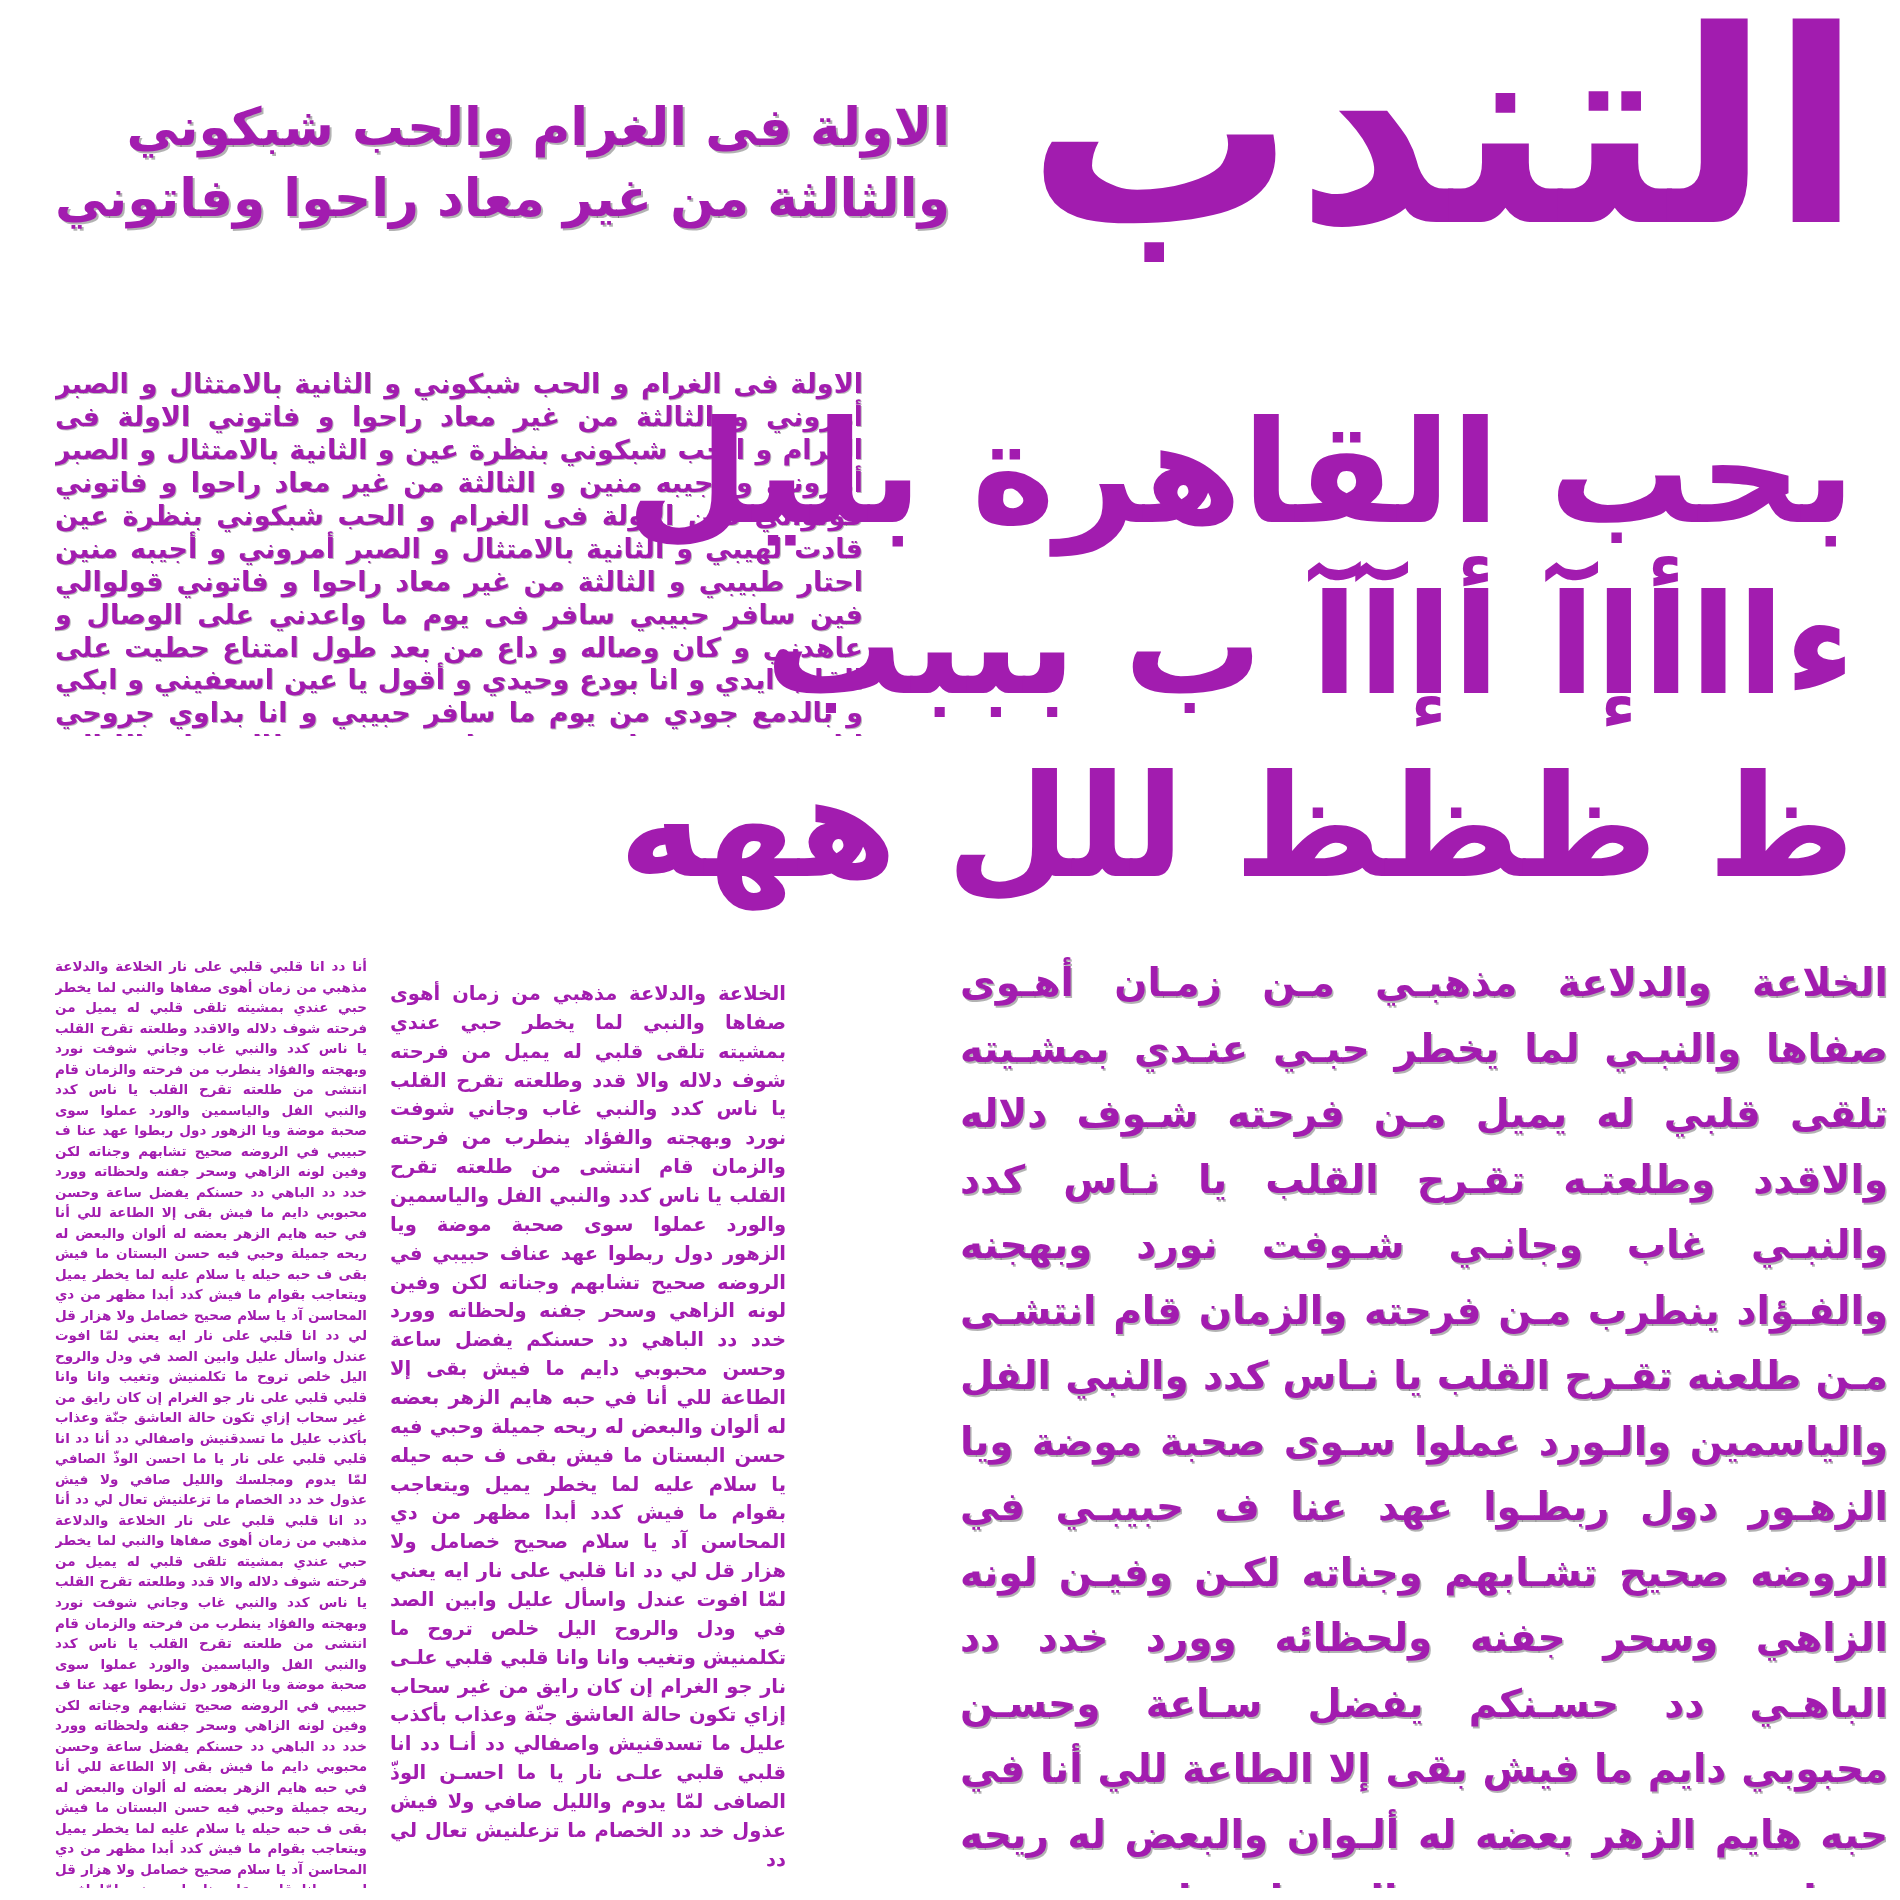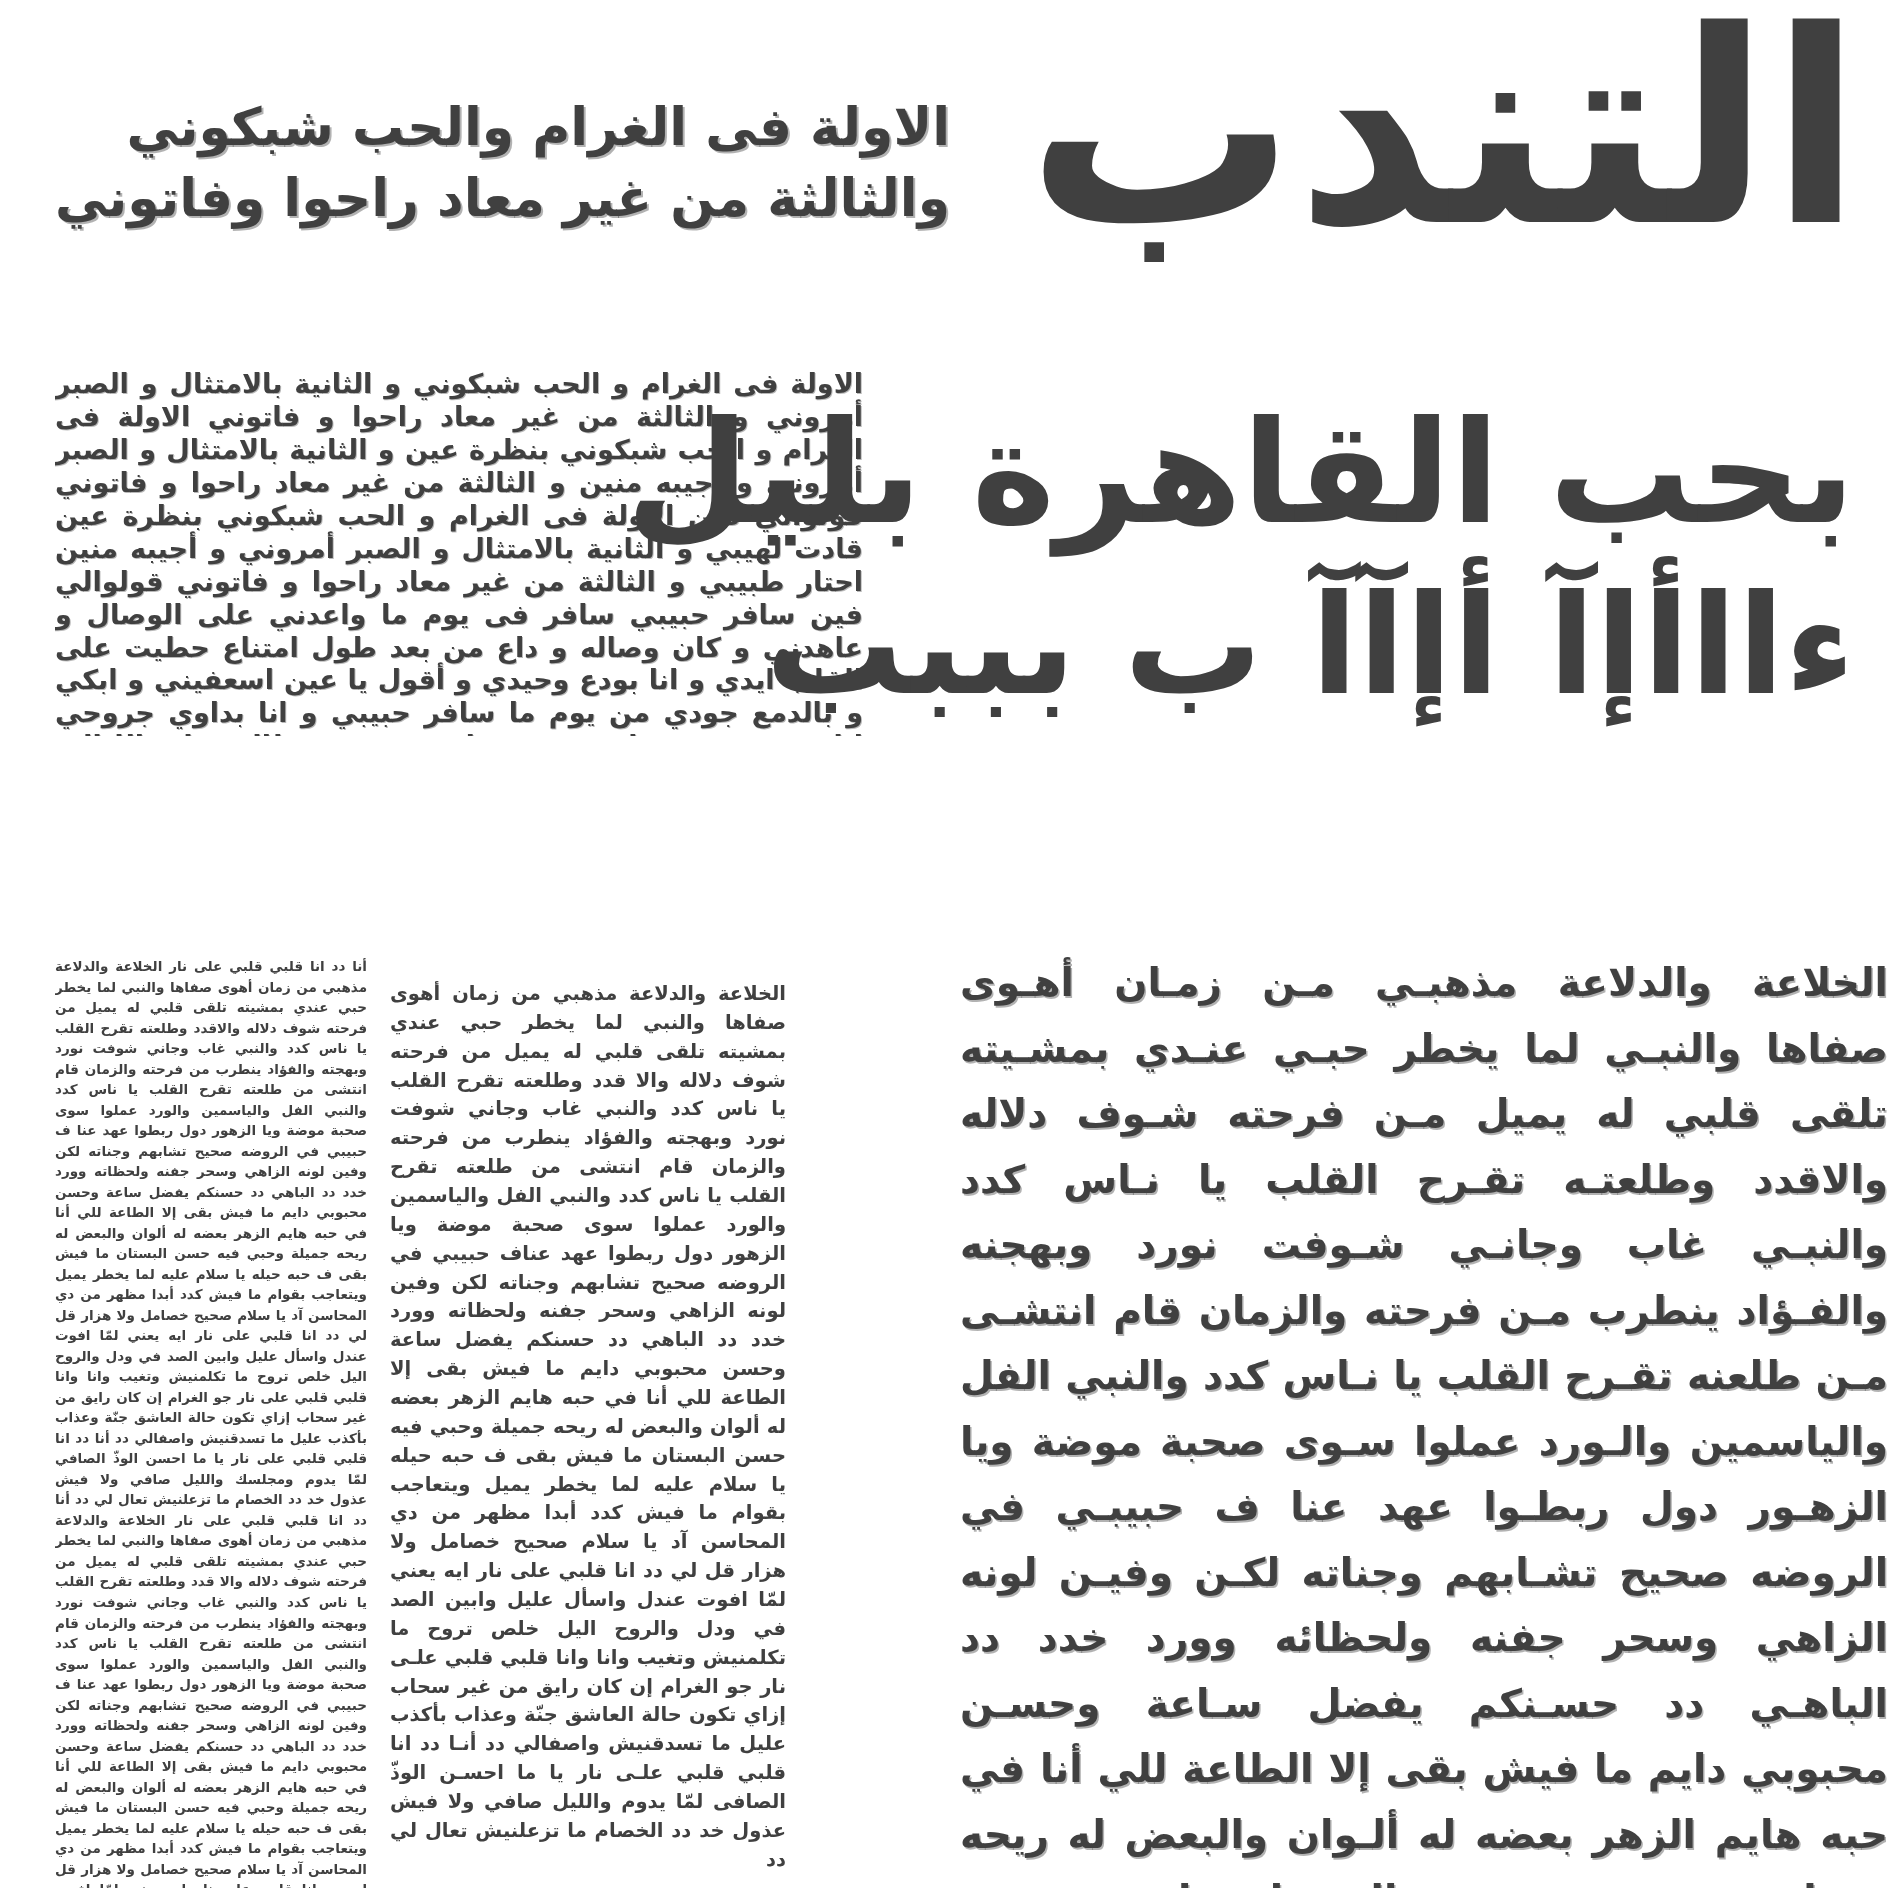--- a/index.html
+++ b/index.html
@@ -9,7 +9,7 @@
     background:#ffffff;
     overflow:hidden;
     font-family:"DejaVu Sans", sans-serif;
-    color:#404040;
+    color:#a21caf;
     font-weight:bold;
   }
   [dir=rtl]{direction:rtl;unicode-bidi:isolate;}

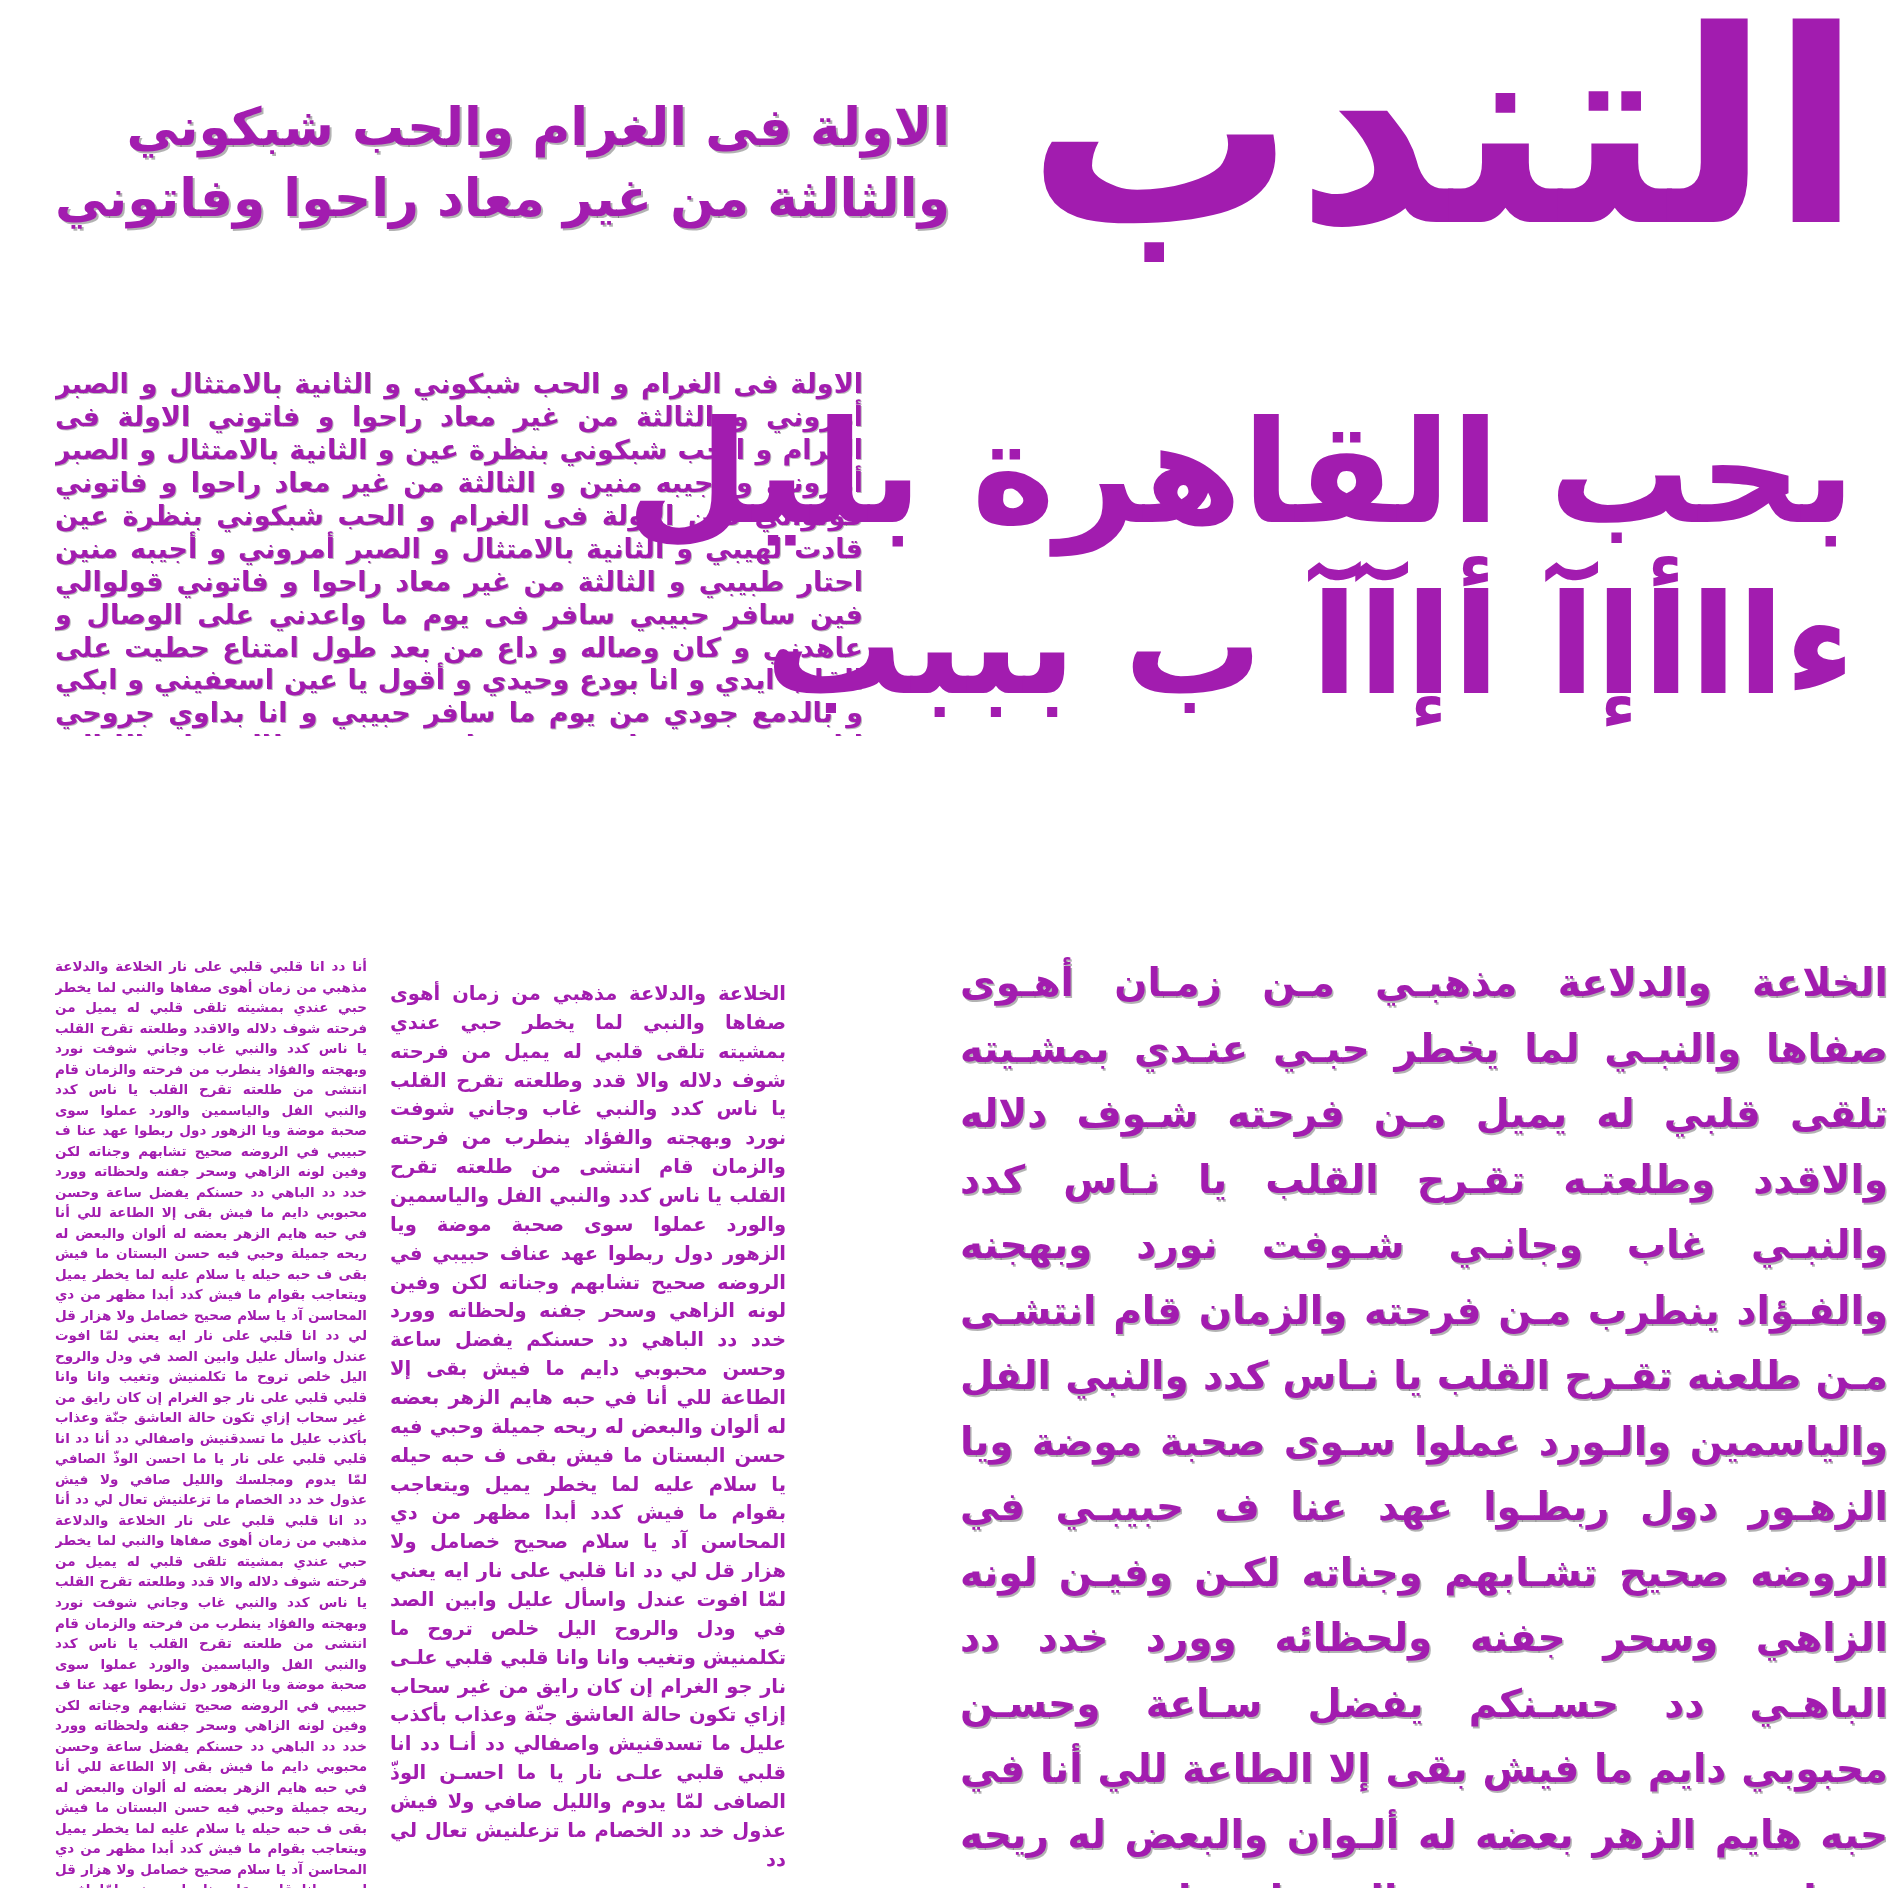--- a/index.html
+++ b/index.html
@@ -91,6 +91,7 @@
 
   <div class="display-glyphs" dir="rtl">ءااأإآ أإآآ ب بببب</div>
 
+  <div class="display-zah" dir="rtl">ظ ظظظ للل ههه</div>
 
   <div class="col-large" dir="rtl">الخلاعة والدلاعة مذهبـي مـن زمـان أهـوى صفاها والنبـي لما يخطر حبـي عنـدي بمشـيته تلقى قلبي له يميل مـن فرحته شـوف دلاله والاقدد وطلعتـه تقـرح القلب يا نـاس كدد والنبـي غاب وجانـي شـوفت نورد وبهجنه والفـؤاد ينطرب مـن فرحته والزمان قام انتشـى مـن طلعنه تقـرح القلب يا نـاس كدد والنبي الفل والياسمين والـورد عملوا سـوى صحبة موضة ويا الزهـور دول ربطـوا عهد عنا ف حبيبـي في الروضه صحيح تشـابهم وجناته لكـن وفيـن لونه الزاهي وسحر جفنه ولحظائه وورد خدد دد الباهـي دد حسـنكم يفضل سـاعة وحسـن محبوبي دايم ما فيش بقى إلا الطاعة للي أنا في حبه هايم الزهر بعضه له ألـوان والبعض له ريحه جميلة وحبـي فيه حسـن البسـتان ما فيش بقى ف حبه حيله يا سلام عليه لما يخطر يميل ويتعاجب بقـوام مافيش كدد أبدا مظهر مـن دي المحاسـن آديا سلام صحيح خصامل ولا هـزار قل لي دد انا قلبي علـى نار ايه يعنـي لمّا افوت عندل واسـأل عليل وابين الصـد في ودل والـروح اليل خلص تروح ما تكلمنيش وتغيب وانا وانا قلبي</div>
 

